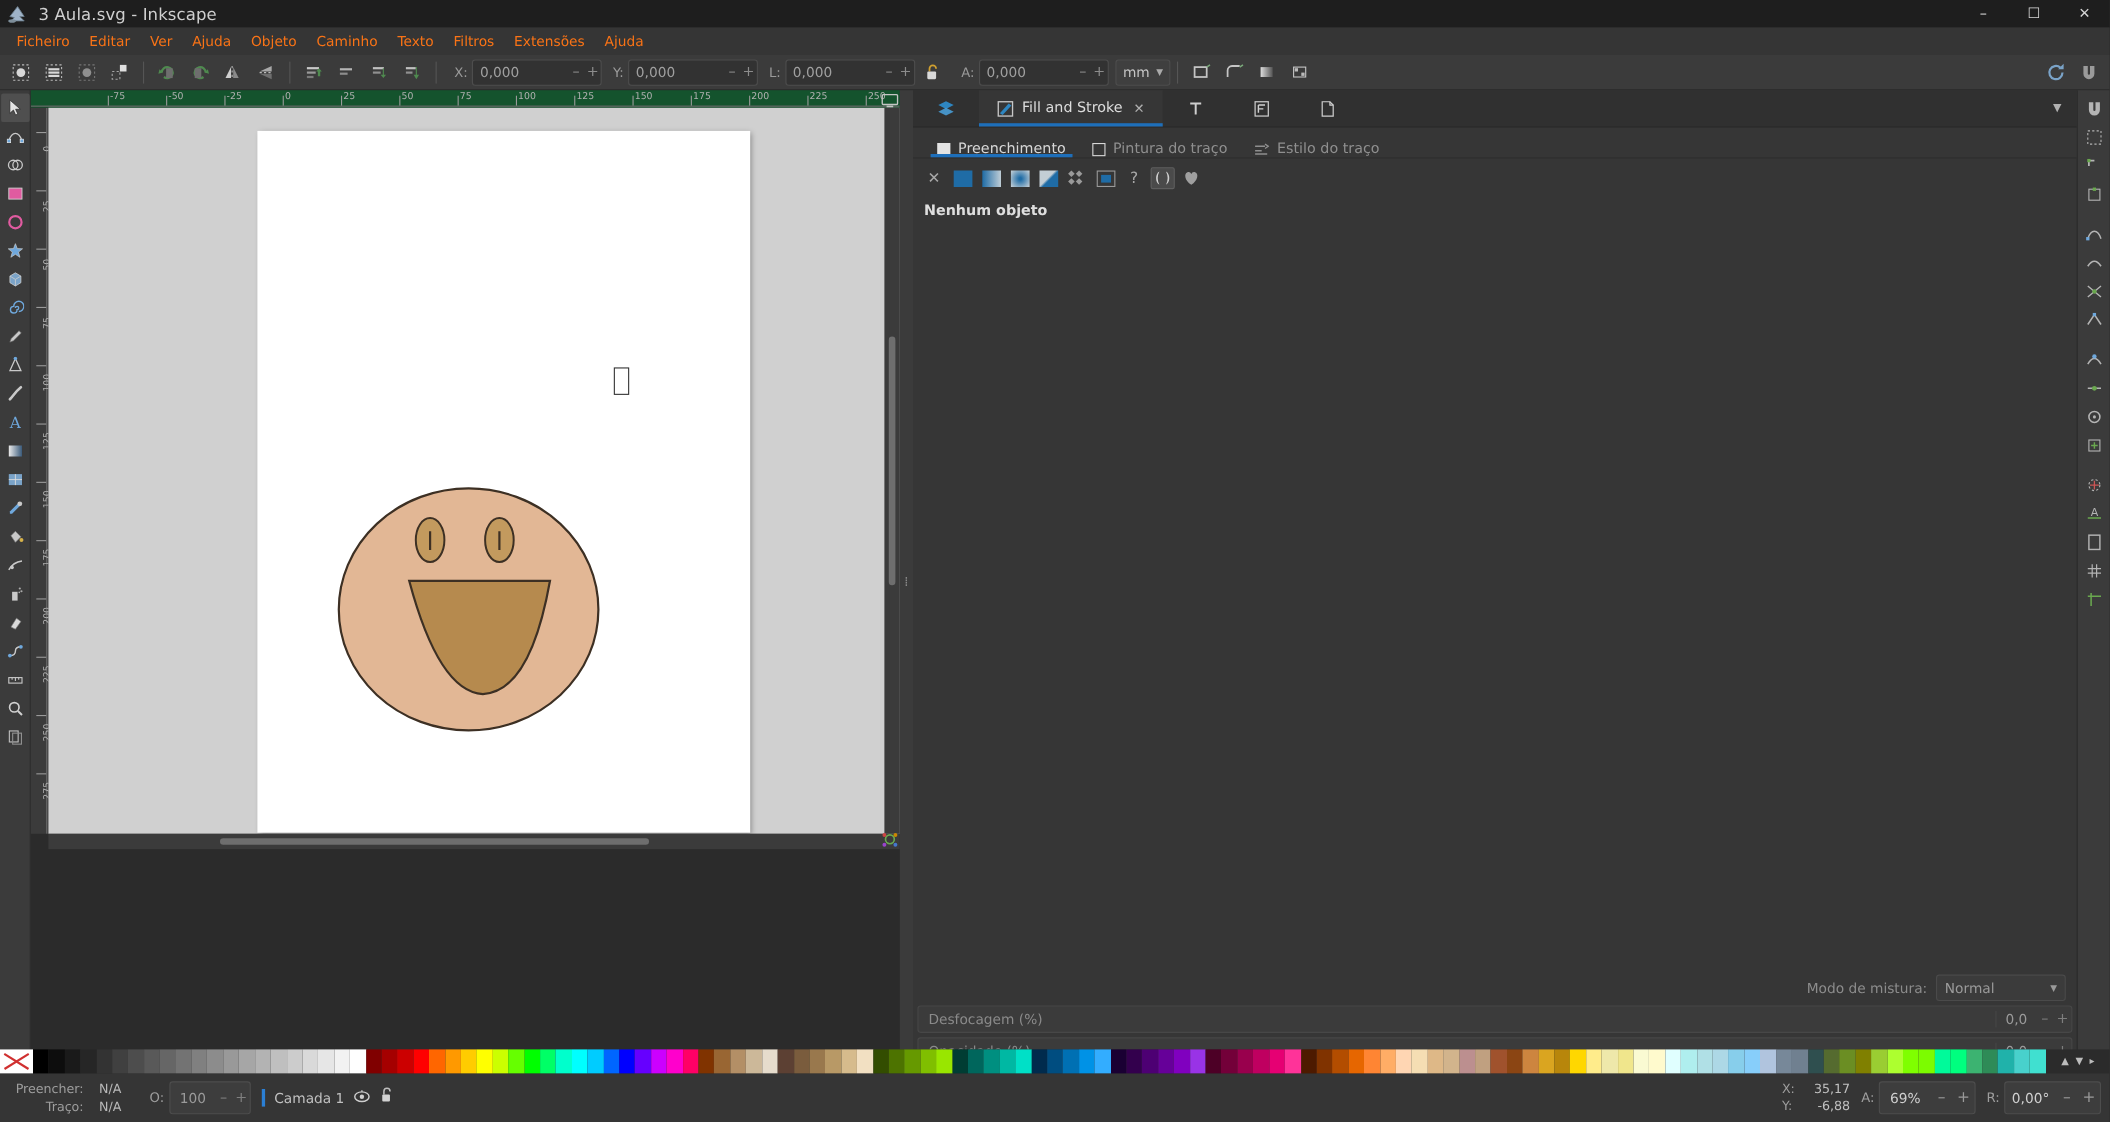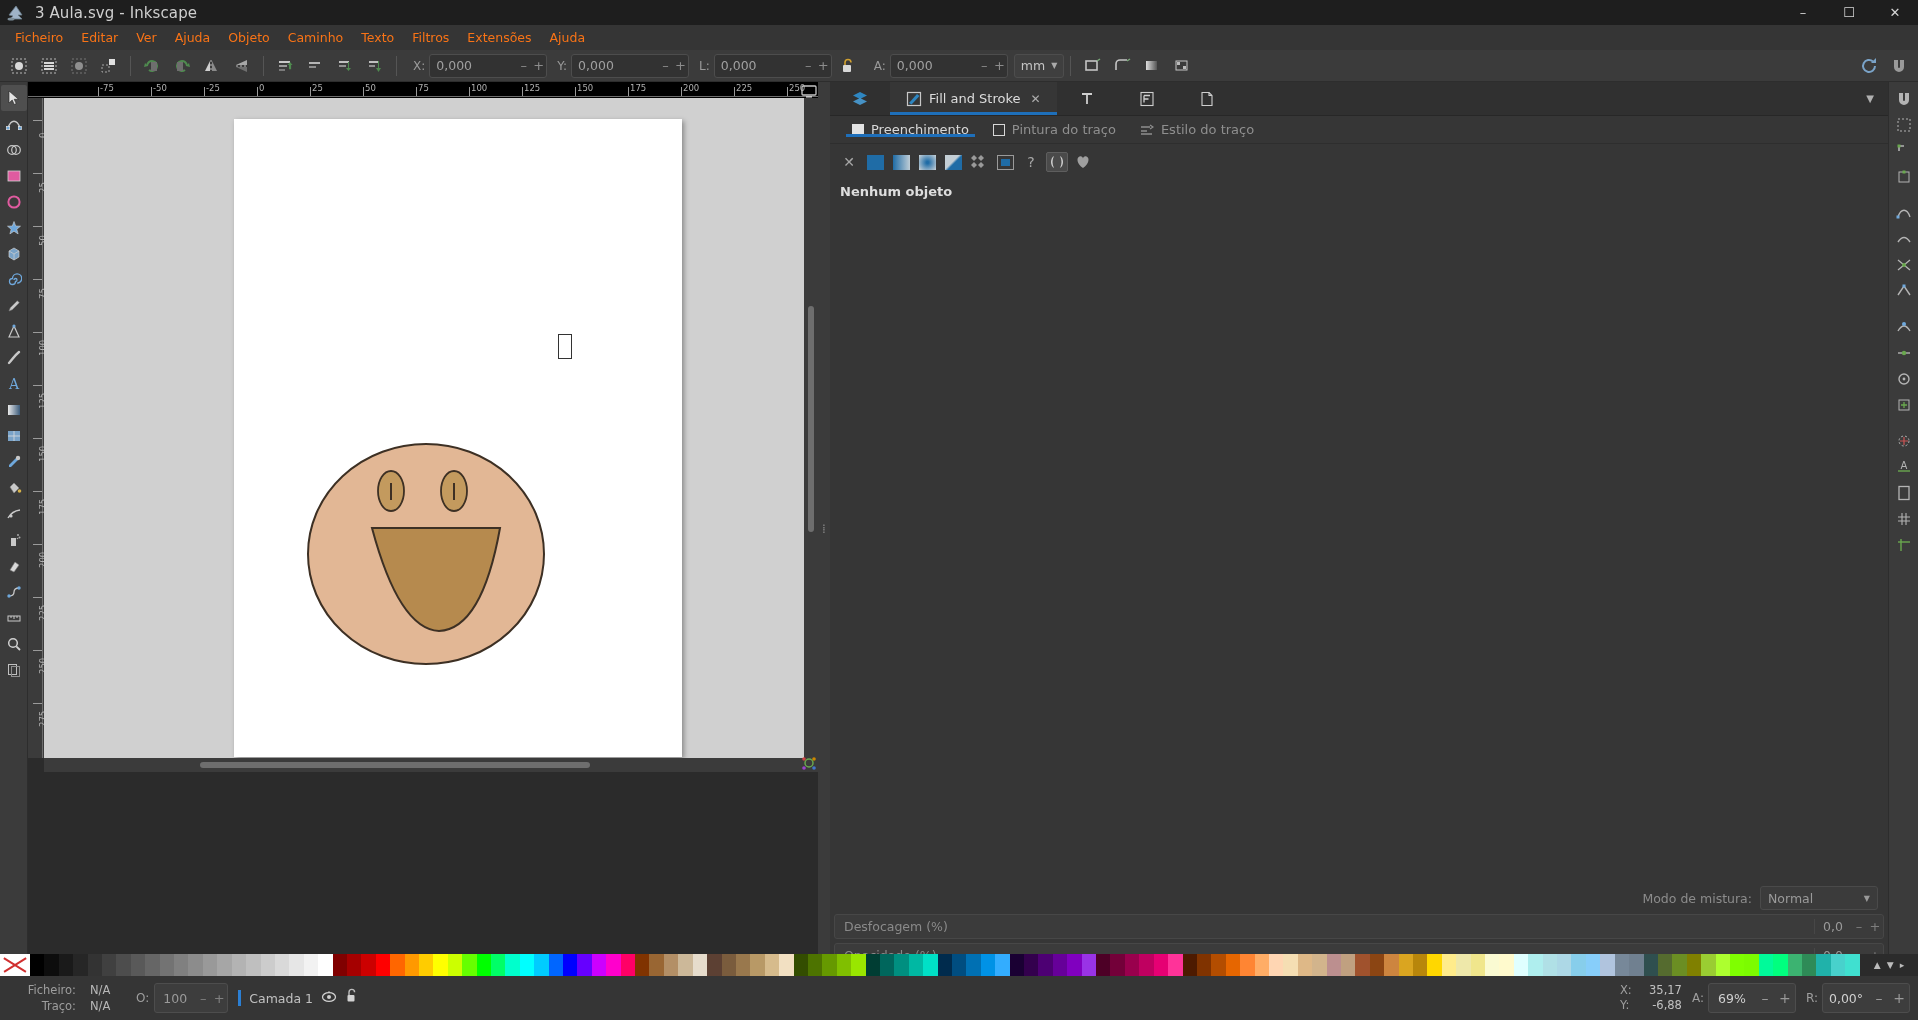--- a/index.html
+++ b/index.html
@@ -81,7 +81,7 @@
   
   .ruler-h {
     position: absolute; top: 82px; left: 28px; width: 790px; height: 16px;
-    background: #000000; overflow: hidden;
+    background: #14532d; overflow: hidden;
   }
   .ruler-v {
     position: absolute; top: 98px; left: 28px; width: 16px; height: 660px;

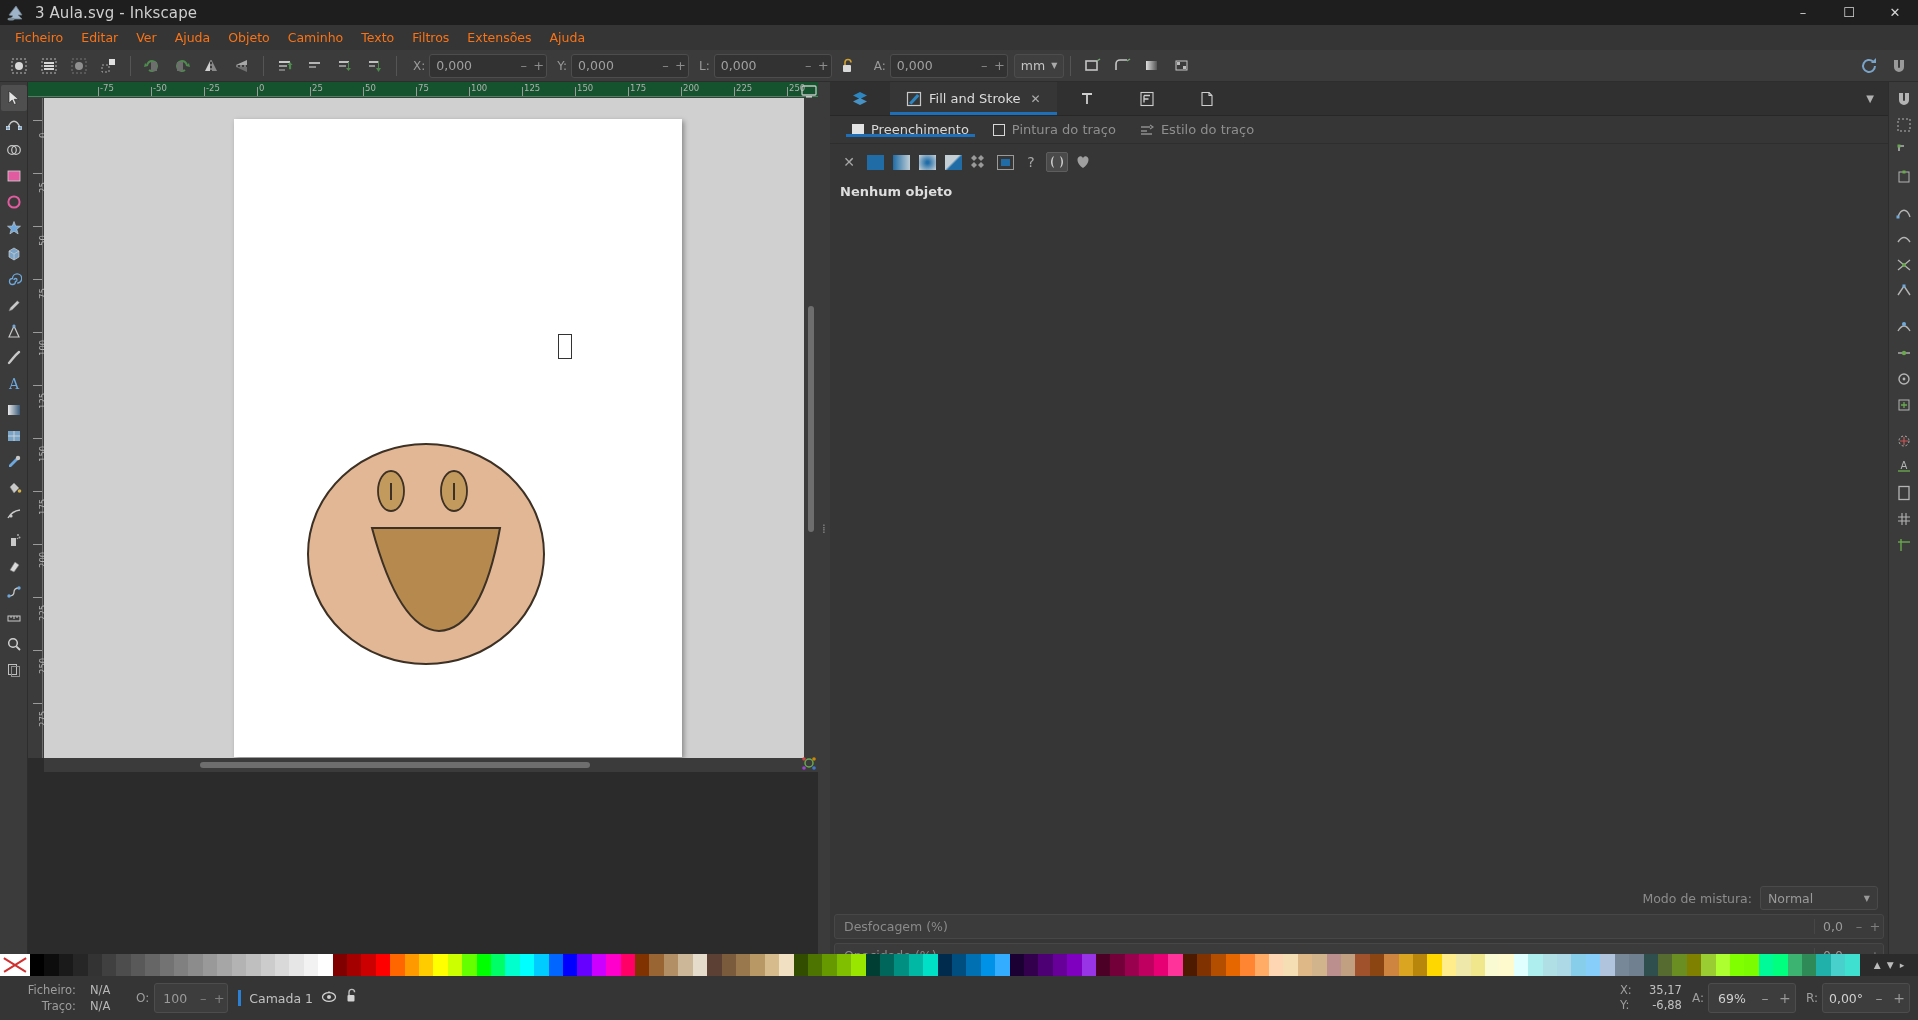--- a/index.html
+++ b/index.html
@@ -157,7 +157,7 @@
   .dock-collapse { margin-left: auto; display: flex; align-items: center; padding: 0 14px; color: #b0b0b0; font-size: 10px; }
 
   .subtabs {
-    display: flex; align-items: center; height: 28px; padding-left: 10px; background: #363636;
+    display: flex; align-items: flex-end; height: 28px; padding-left: 10px; background: #363636;
     border-bottom: 1px solid #2e2e2e;
   }
   .stab {

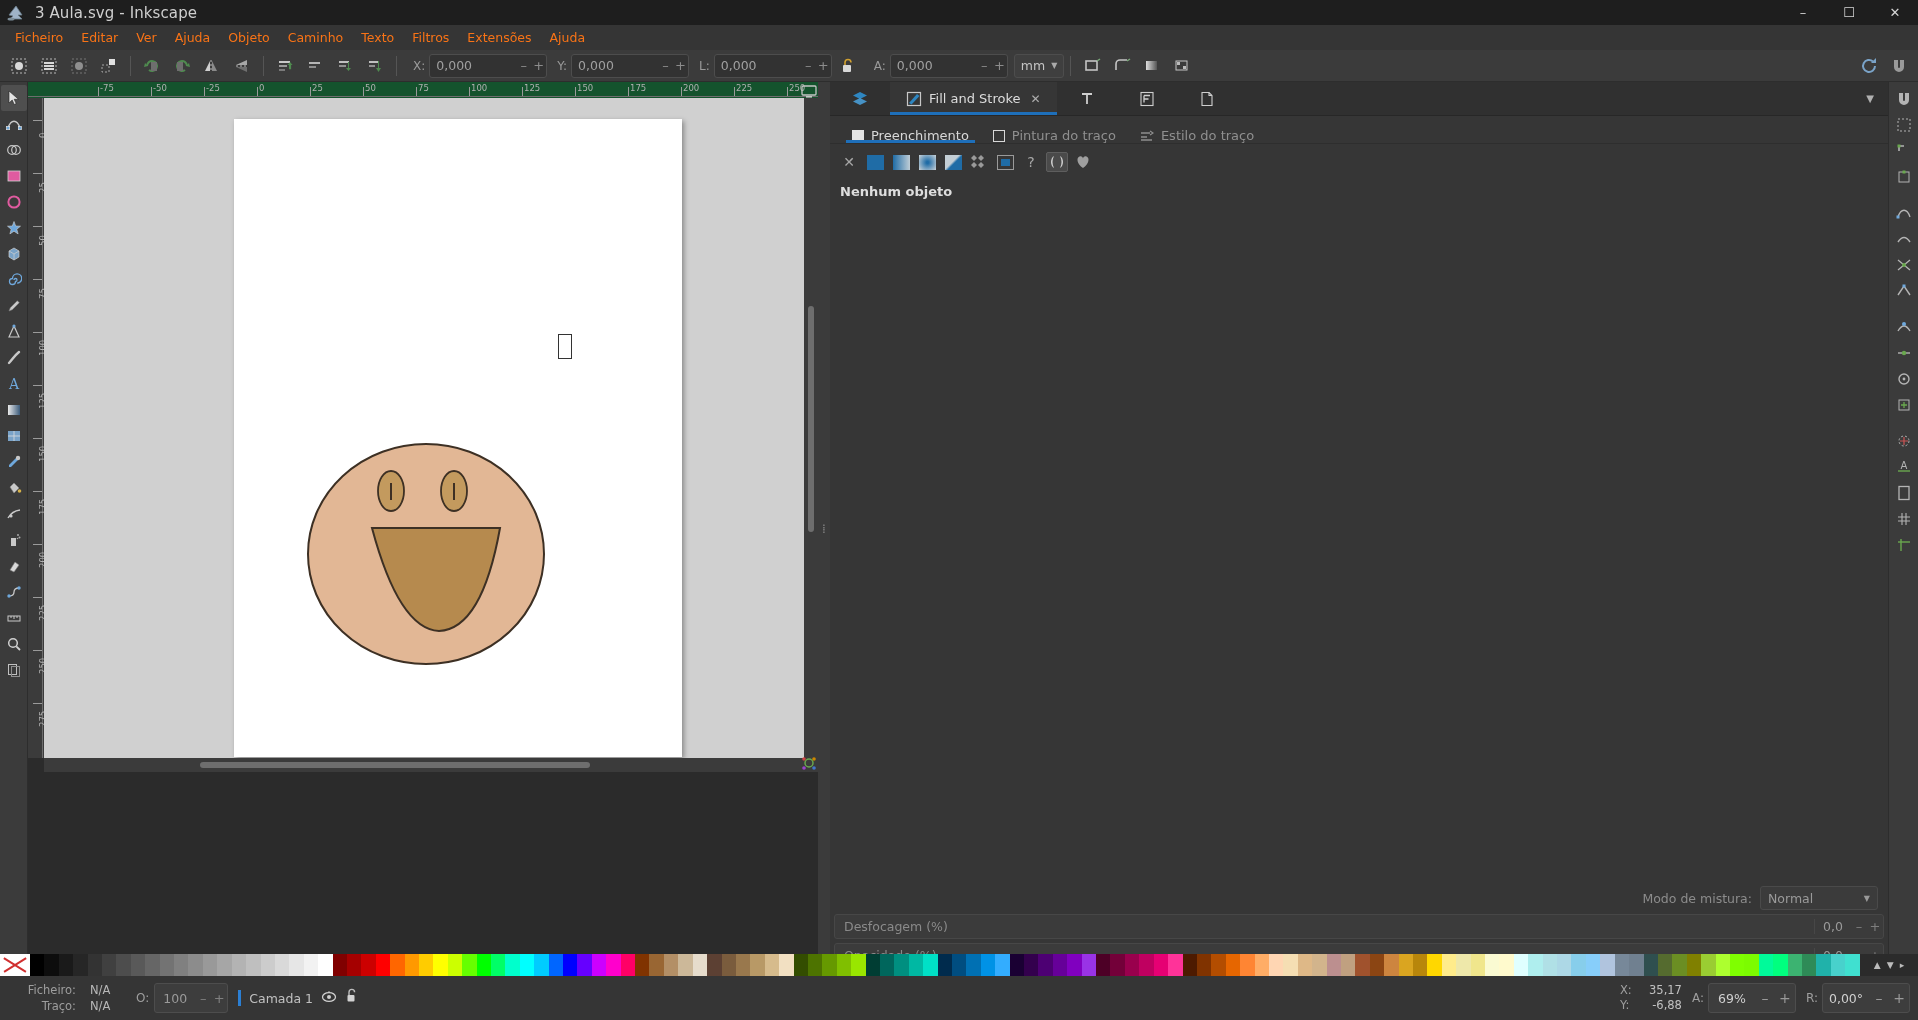--- a/index.html
+++ b/index.html
@@ -1091,7 +1091,7 @@
 <div class="statusbar">
   <div class="fillstroke">
     <div class="fsrow">
-      <span class="k">Ficheiro:</span>
+      <span class="k">Preencher:</span>
       <span class="v">N/A</span>
     </div>
     <div class="fsrow">

